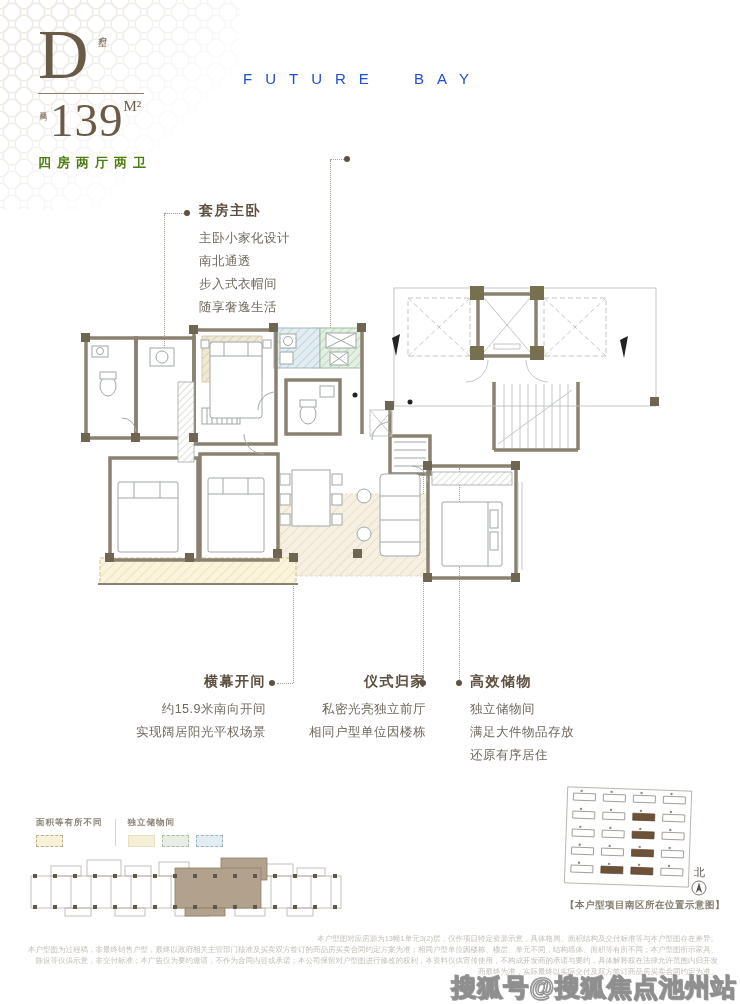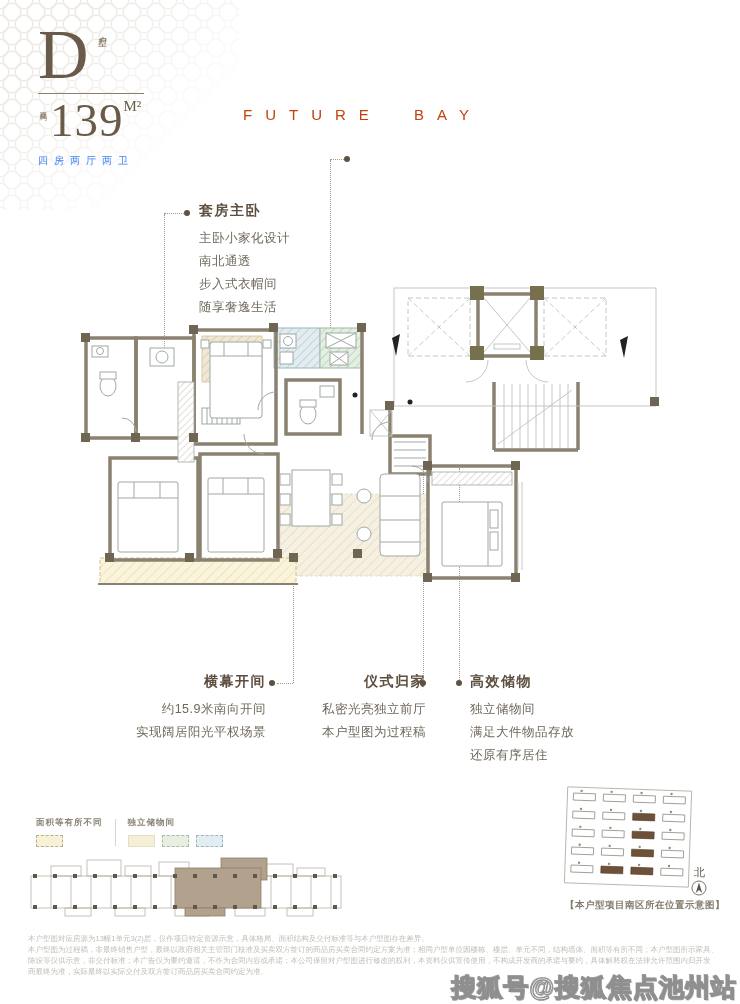--- a/index.html
+++ b/index.html
@@ -28,7 +28,7 @@
   .area-unit{font-family:"Liberation Serif","DejaVu Serif",serif;font-size:15px;margin-top:1px;}
   .rooms{font-size:10px;font-weight:normal;letter-spacing:6px;margin-top:11px;color:#3b82f6;}
 
-  .brand{position:absolute;left:243px;top:70px;font-size:15px;letter-spacing:13px;word-spacing:15px;color:#c2410c;margin-top:36px;}
+  .brand{position:absolute;left:243px;top:70px;font-size:15px;letter-spacing:13px;word-spacing:15px;color:#1d4ed8;}
 
   
   .callout{position:absolute;}

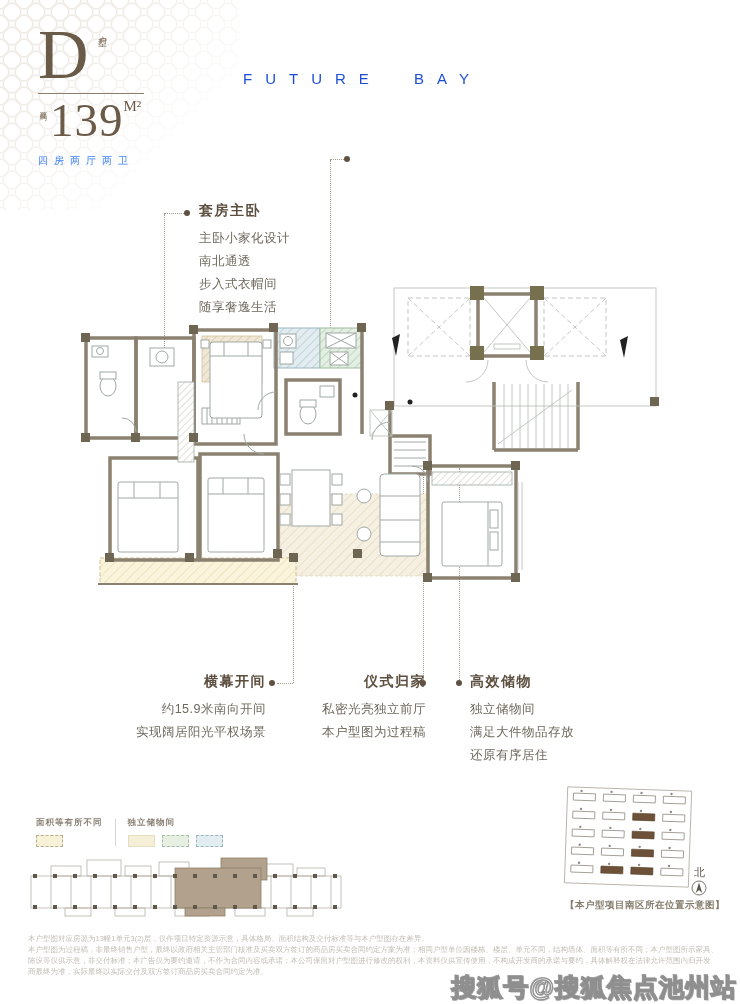--- a/index.html
+++ b/index.html
@@ -26,7 +26,7 @@
   .area-prefix{writing-mode:vertical-rl;font-size:7px;letter-spacing:1px;color:#8a7b68;margin:9px 2px 0 0;}
   .area-num{font-family:"Liberation Serif","DejaVu Serif",serif;font-size:47px;line-height:46px;letter-spacing:1px;}
   .area-unit{font-family:"Liberation Serif","DejaVu Serif",serif;font-size:15px;margin-top:1px;}
-  .rooms{font-size:10px;font-weight:normal;letter-spacing:6px;margin-top:11px;color:#3b82f6;}
+  .rooms{font-size:13px;font-weight:bold;letter-spacing:6px;margin-top:11px;color:#4d7c0f;}
 
   .brand{position:absolute;left:243px;top:70px;font-size:15px;letter-spacing:13px;word-spacing:15px;color:#1d4ed8;}
 

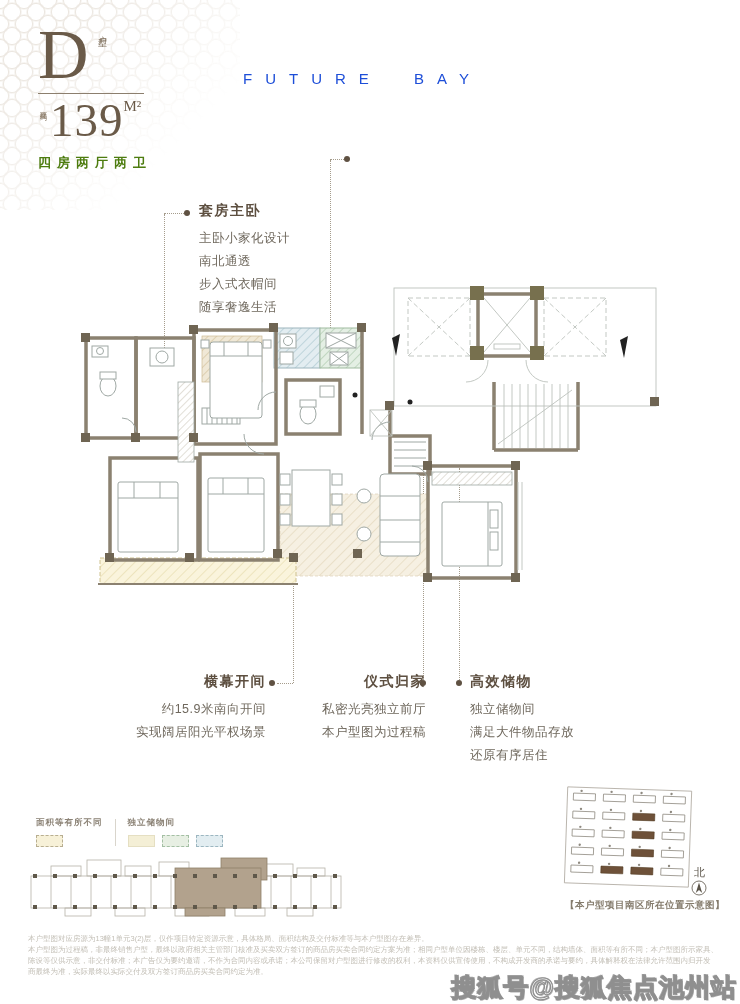--- a/index.html
+++ b/index.html
@@ -127,7 +127,7 @@
   <div class="callout ra" style="left:302px;top:673px;width:124px">
     <div class="ttl">仪式归家</div>
     <div class="ln">私密光亮独立前厅</div>
-    <div class="ln">本户型图为过程稿</div>
+    <div class="ln">相同户型单位因楼栋</div>
   </div>
 
   <div class="callout" style="left:470px;top:673px">

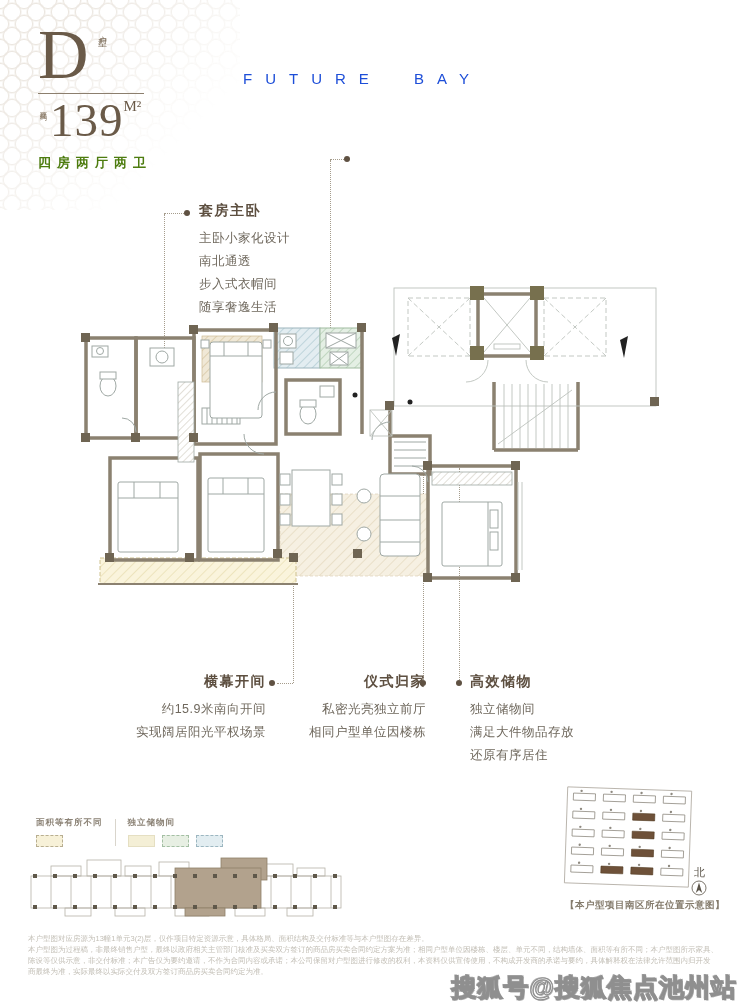--- a/index.html
+++ b/index.html
@@ -61,7 +61,7 @@
   .site-caption{position:absolute;left:545px;top:899px;width:200px;text-align:center;
     font-size:9.5px;font-weight:bold;color:#847b6c;letter-spacing:.5px;}
 
-  .disclaimer{position:absolute;left:28px;top:933px;width:690px;}
+  .disclaimer{position:absolute;left:28px;top:933px;width:690px;text-align:right;}
   .disclaimer div{font-size:7.5px;line-height:11px;color:#c2beb5;white-space:nowrap;overflow:hidden;}
 
   .watermark{position:absolute;right:3px;top:971px;font-size:25px;font-weight:800;letter-spacing:1px;

